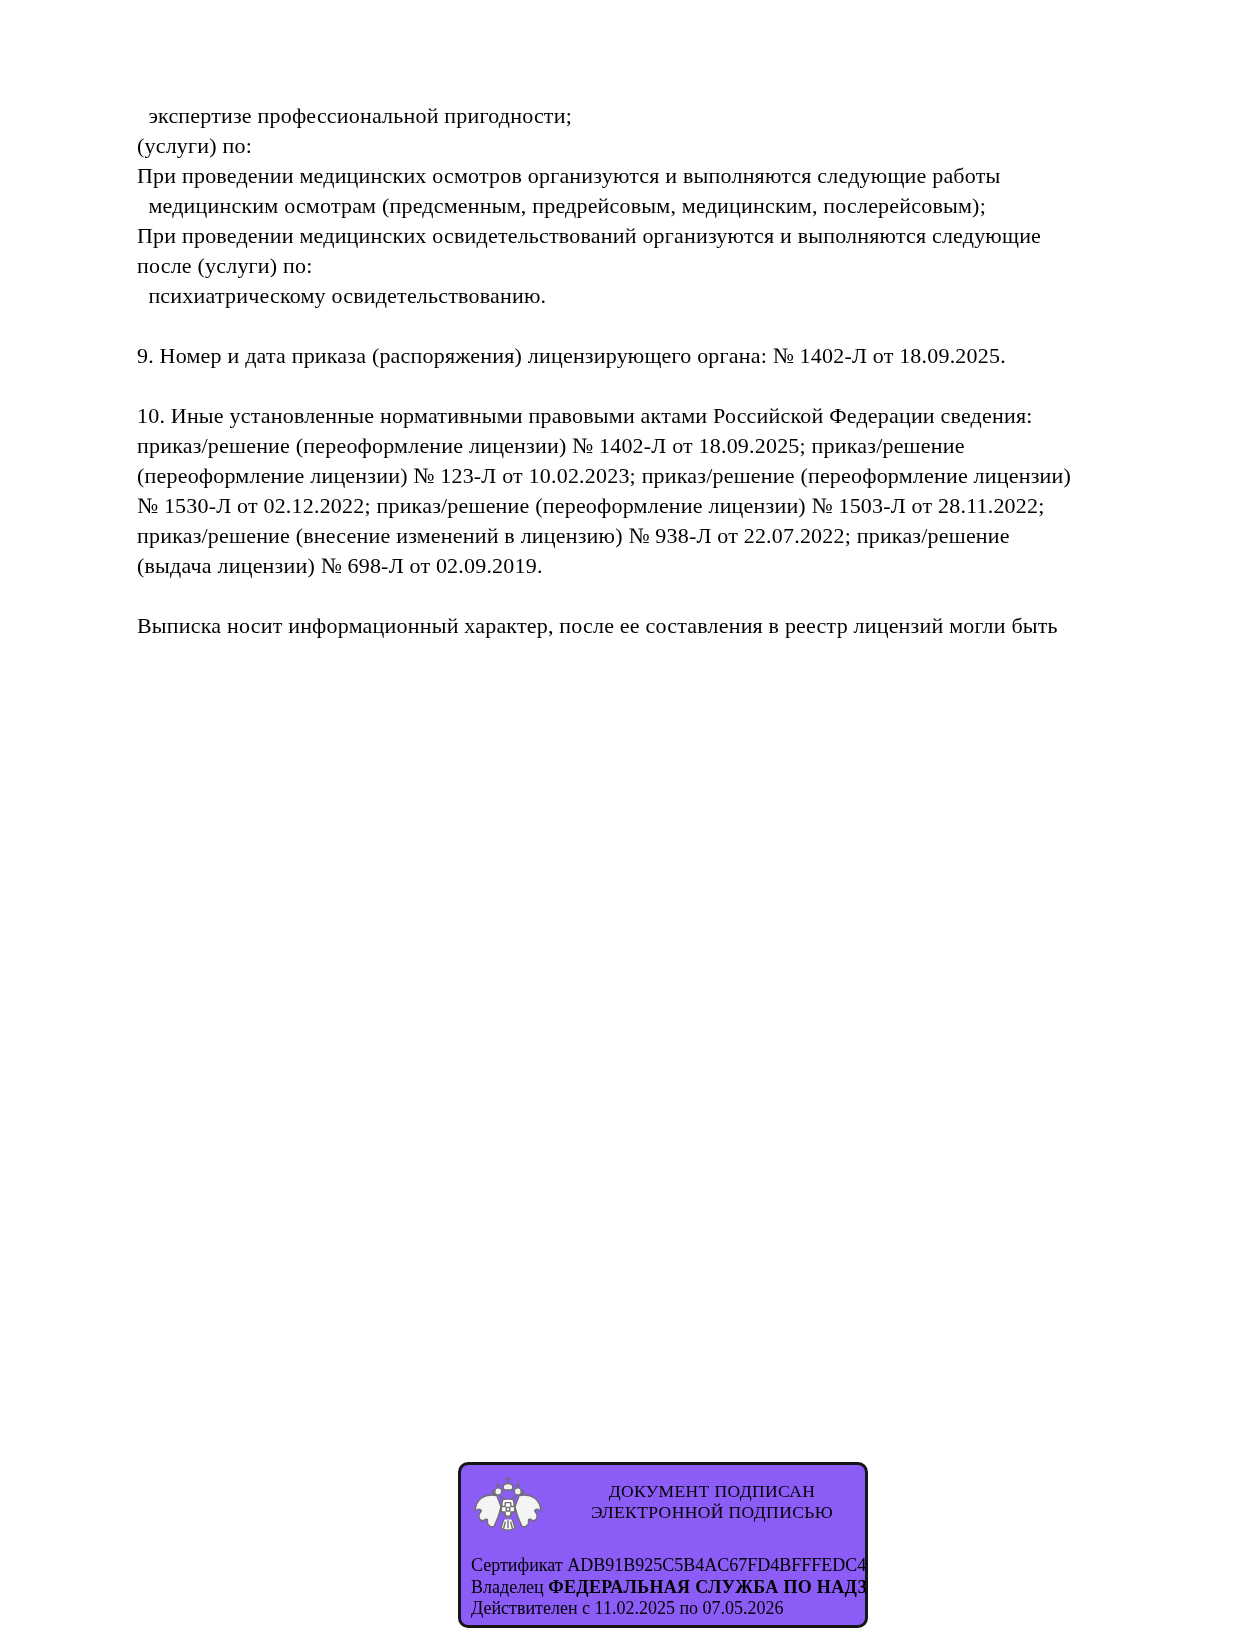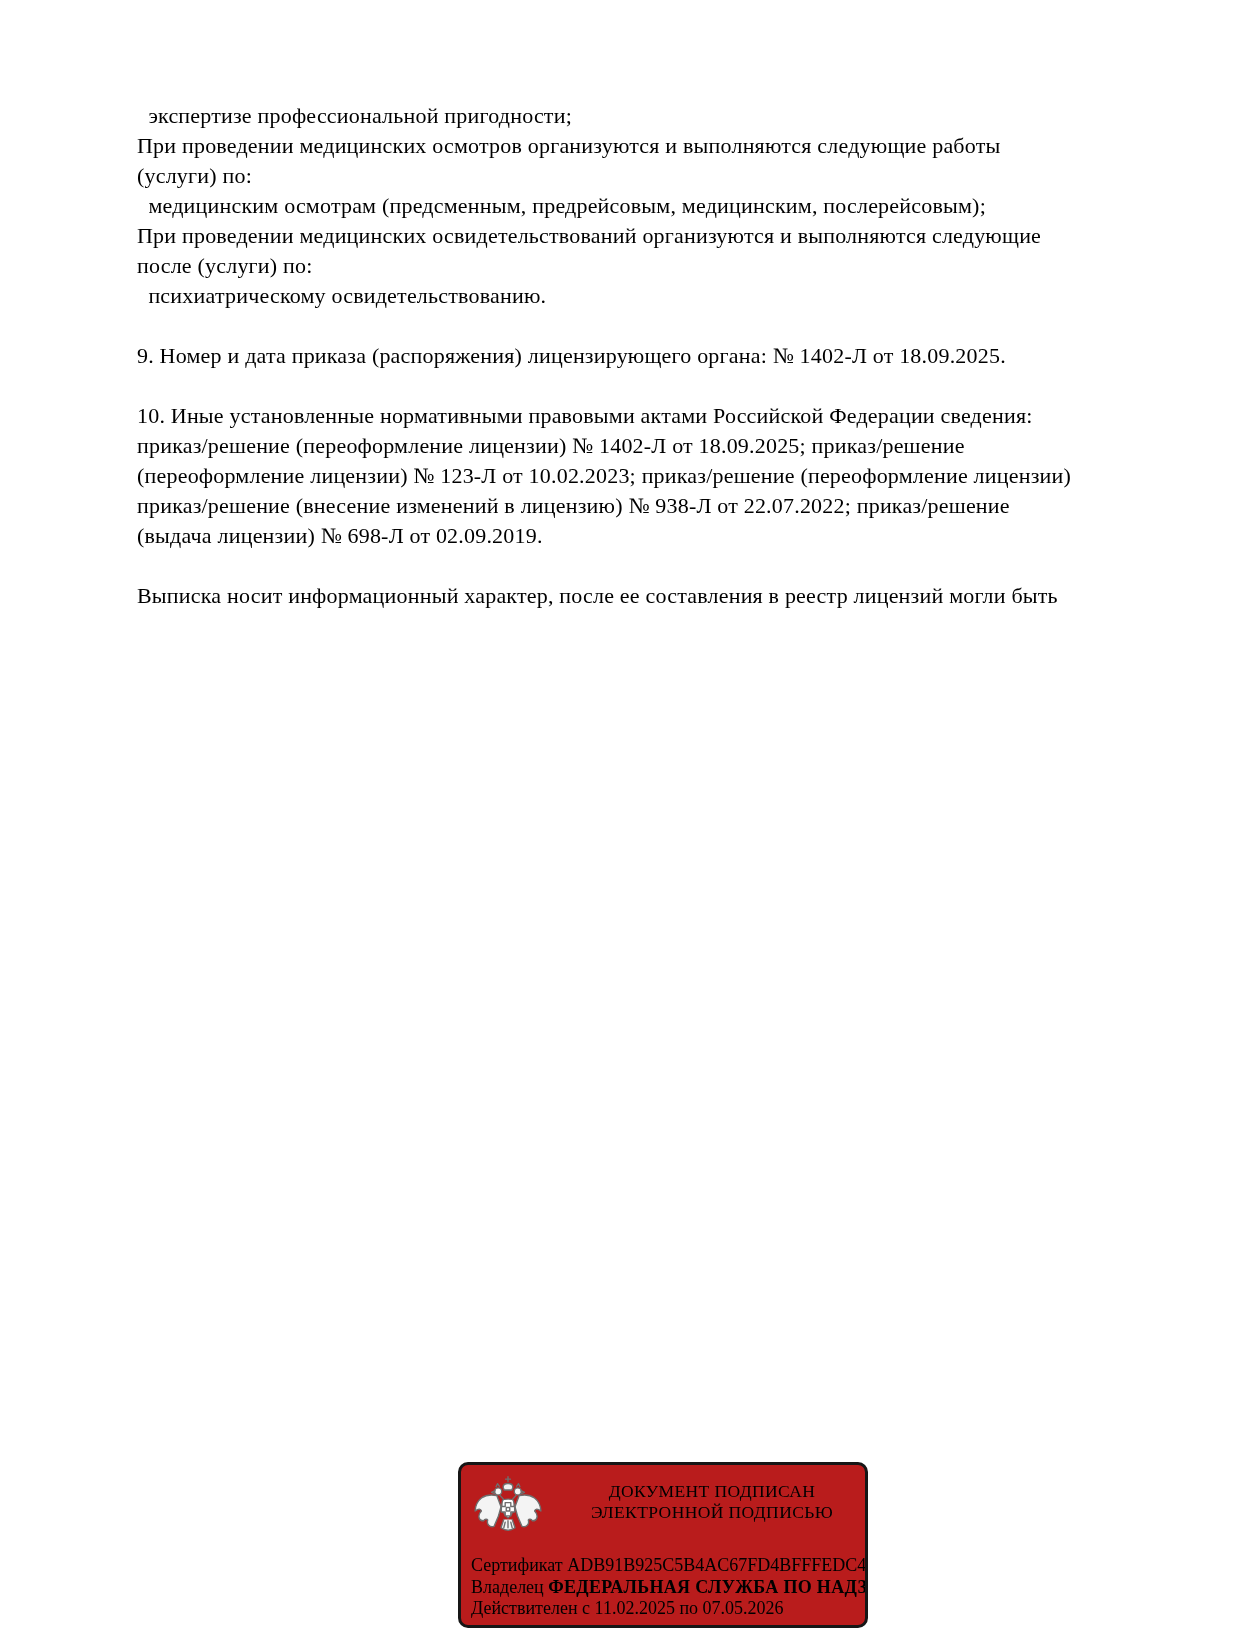--- a/index.html
+++ b/index.html
@@ -77,8 +77,8 @@
   <div class="doc-text">
     <div class="paragraph">
         <div class="doc-line">  экспертизе профессиональной пригодности;</div>
+        <div class="doc-line">(услуги) по:</div>
         <div class="doc-line">При проведении медицинских осмотров организуются и выполняются следующие работы</div>
-        <div class="doc-line">(услуги) по:</div>
         <div class="doc-line">  медицинским осмотрам (предсменным, предрейсовым, медицинским, послерейсовым);</div>
         <div class="doc-line">При проведении медицинских освидетельствований организуются и выполняются следующие</div>
         <div class="doc-line">после (услуги) по:</div>

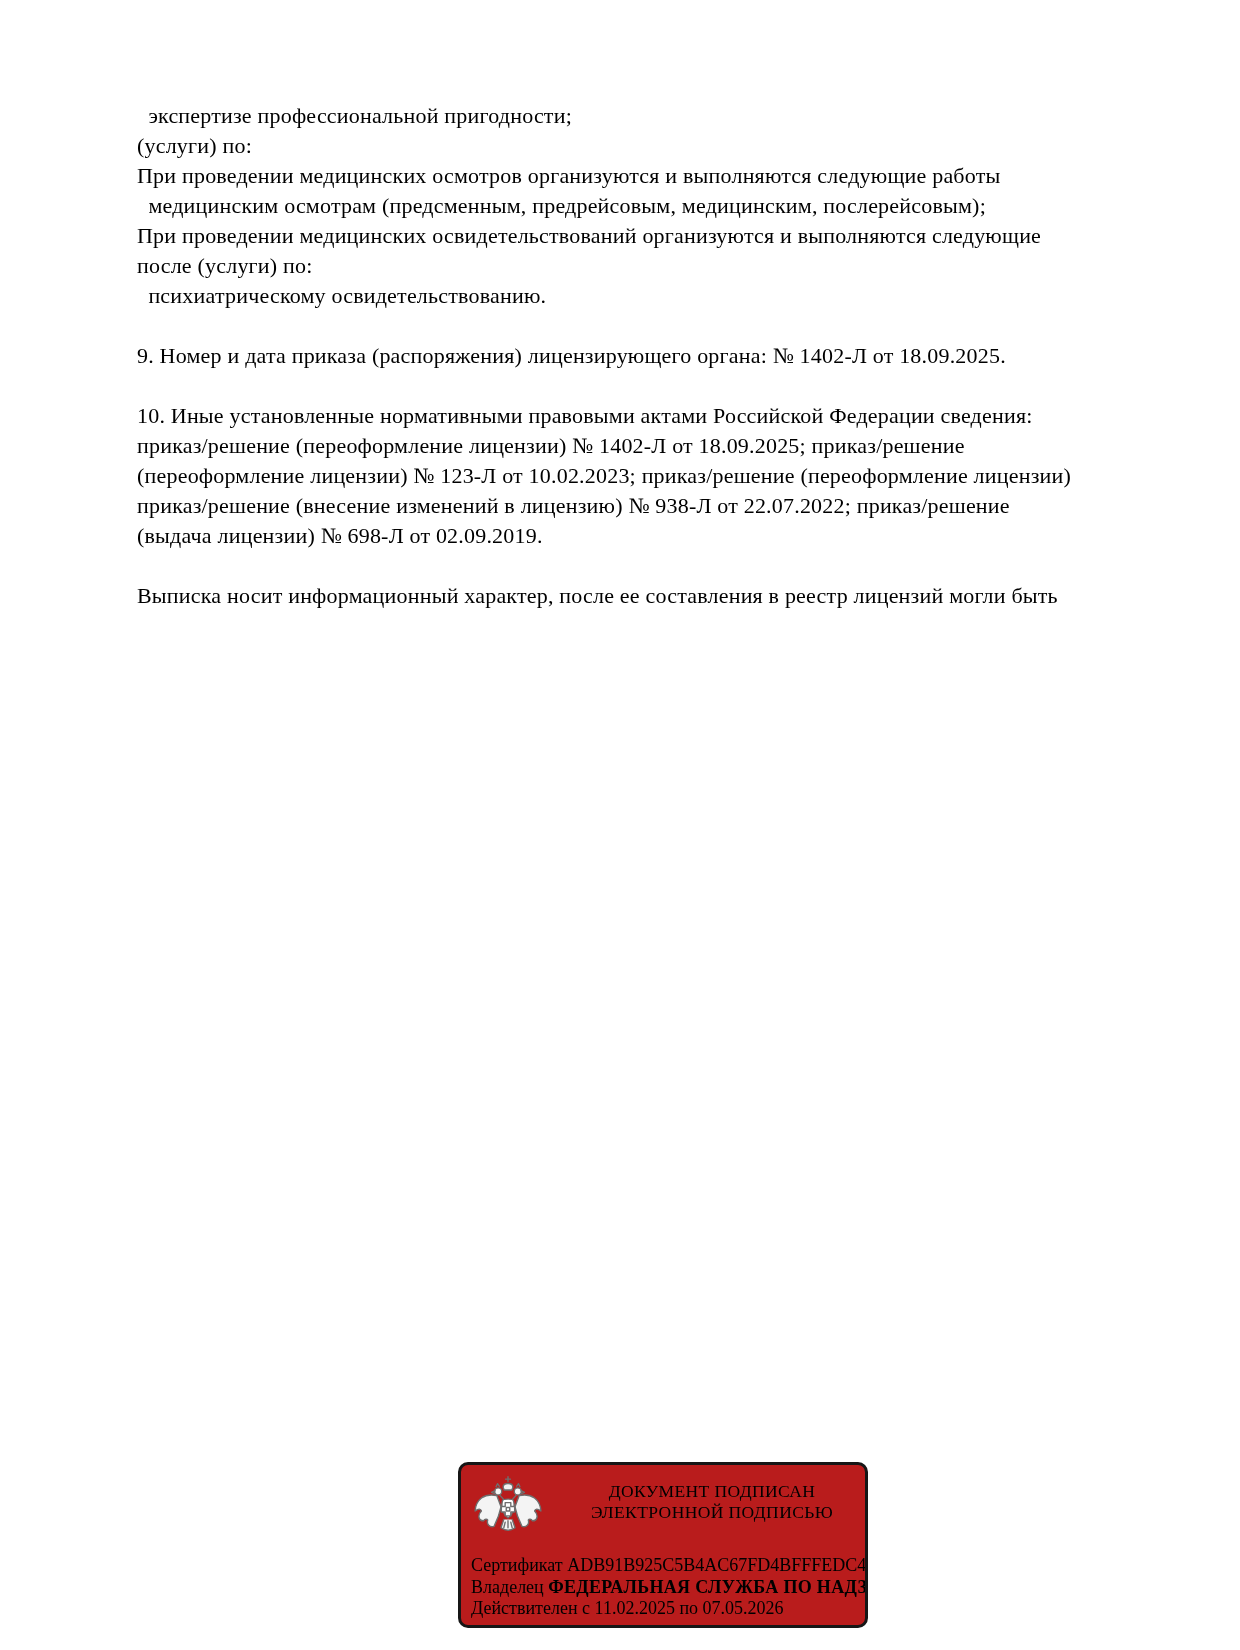--- a/index.html
+++ b/index.html
@@ -91,6 +91,7 @@
         <div class="doc-line">10. Иные установленные нормативными правовыми актами Российской Федерации сведения:</div>
         <div class="doc-line">приказ/решение (переоформление лицензии) № 1402-Л от 18.09.2025; приказ/решение</div>
         <div class="doc-line">(переоформление лицензии) № 123-Л от 10.02.2023; приказ/решение (переоформление лицензии)</div>
+        <div class="doc-line">№ 1530-Л от 02.12.2022; приказ/решение (переоформление лицензии) № 1503-Л от 28.11.2022;</div>
         <div class="doc-line">приказ/решение (внесение изменений в лицензию) № 938-Л от 22.07.2022; приказ/решение</div>
         <div class="doc-line">(выдача лицензии) № 698-Л от 02.09.2019.</div>
       </div>

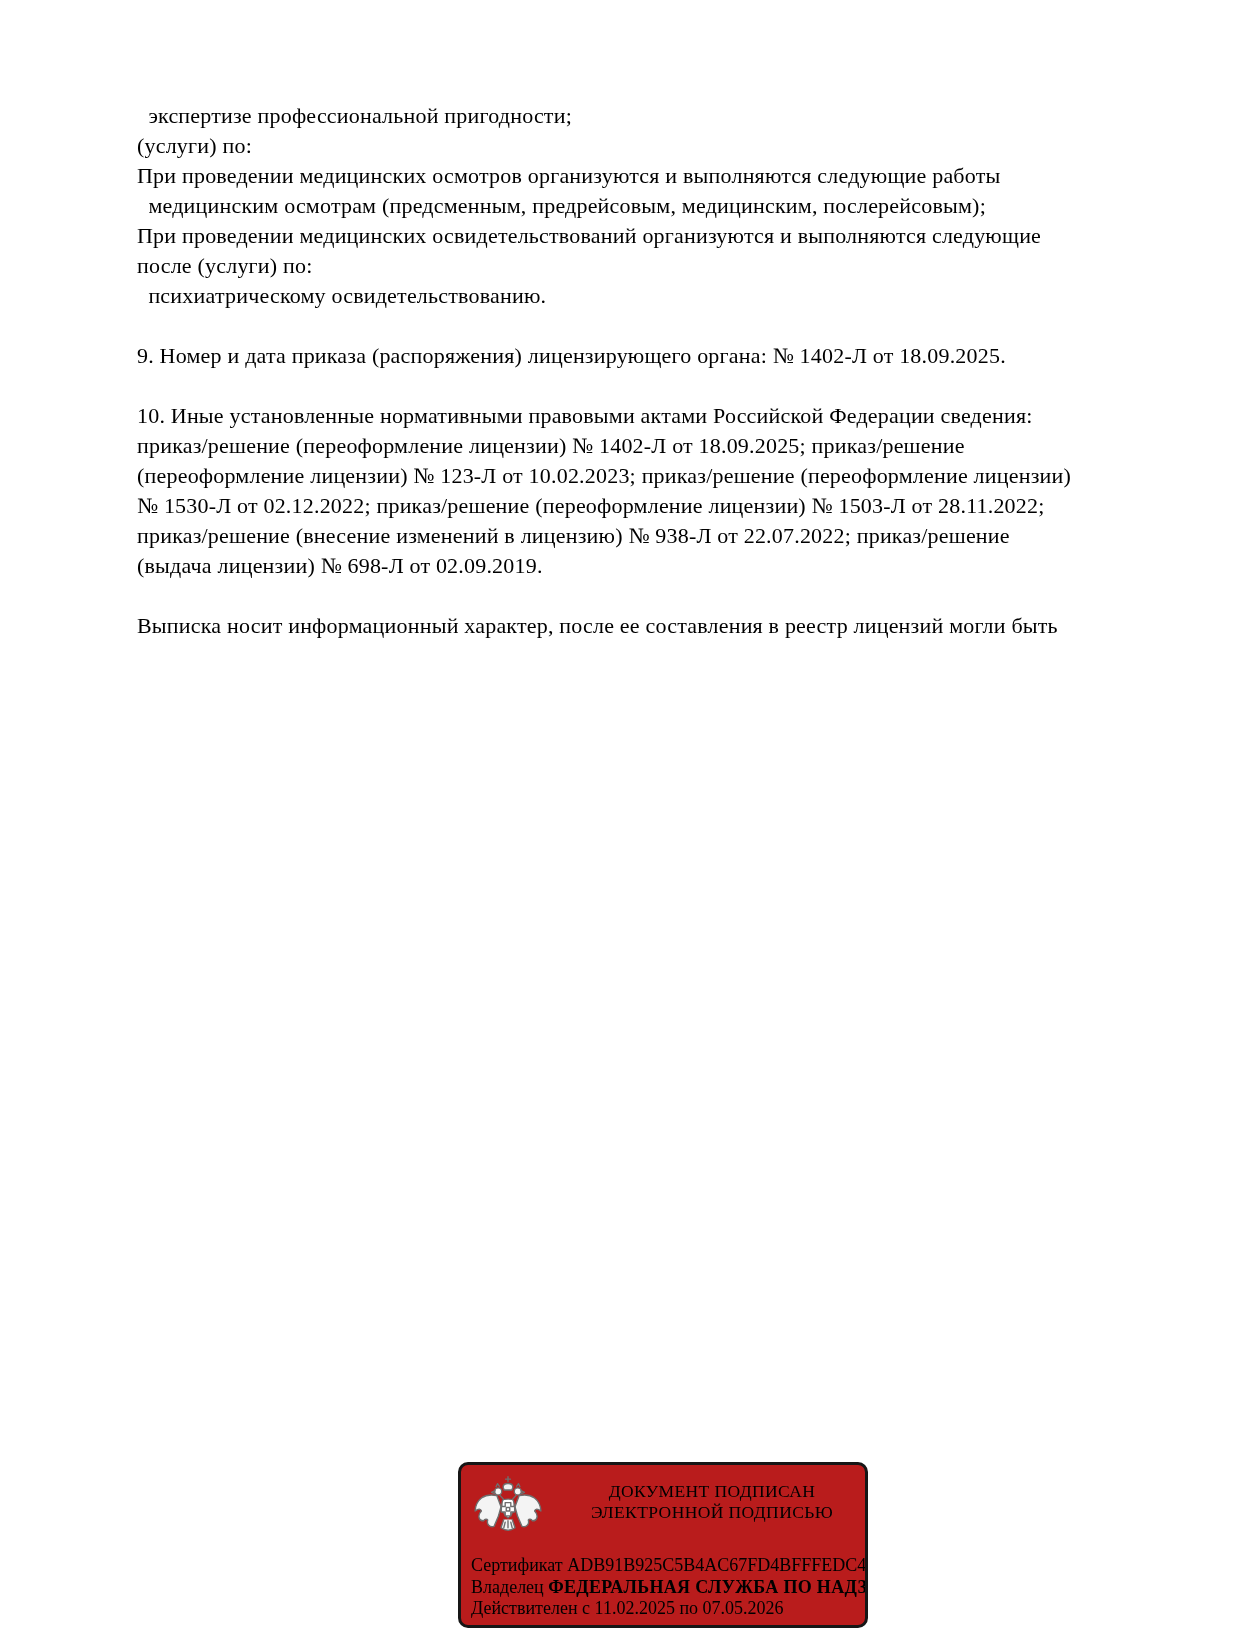--- a/index.html
+++ b/index.html
@@ -38,7 +38,7 @@
     height: 160px;
     border: 3px solid #161616;
     border-radius: 10px;
-    background: #b91c1c;
+    background: #8b5cf6;
     overflow: hidden;
   }
   .stamp-emblem {

